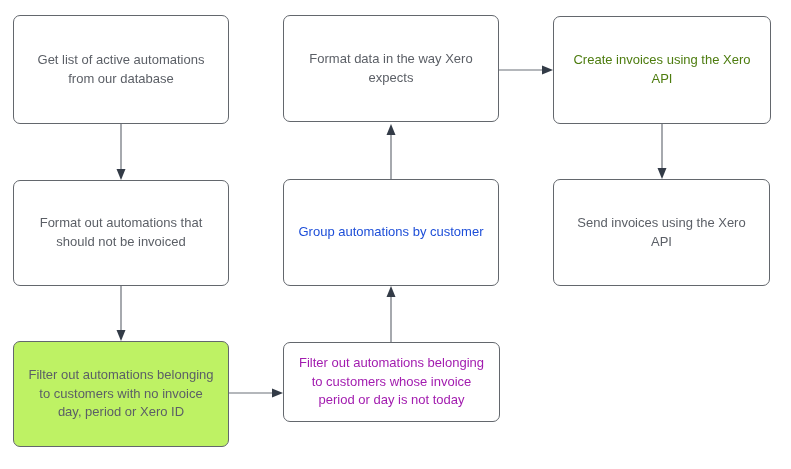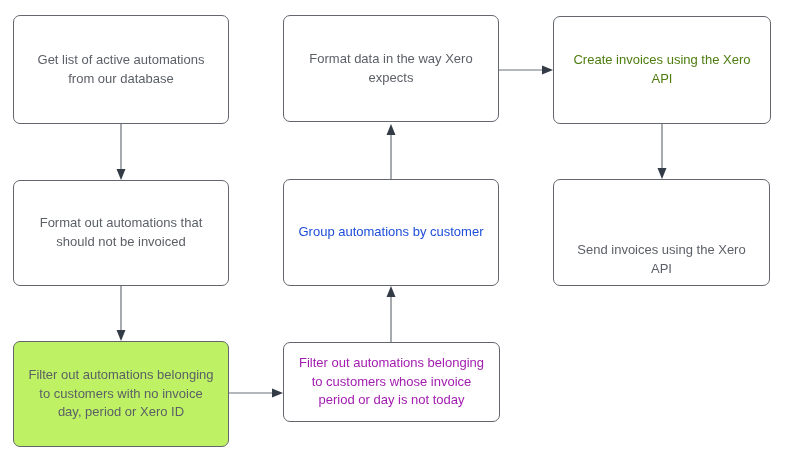--- a/index.html
+++ b/index.html
@@ -94,7 +94,7 @@
     <div class="node" style="left: 553px; top: 16px; width: 218px; height: 108px; border-color: rgb(99, 103, 109); background: rgb(255, 255, 255); color: #4d7c0f;">
       <span class="label">Create invoices using the Xero API</span>
     </div>
-    <div class="node" style="left: 553px; top: 179px; width: 217px; height: 107px; border-color: rgb(99, 103, 109); background: rgb(255, 255, 255); color: rgb(91, 95, 102); align-items: flex-end;">
+    <div class="node" style="left: 553px; top: 179px; width: 217px; height: 107px; border-color: rgb(99, 103, 109); background: rgb(255, 255, 255); color: rgb(91, 95, 102);">
       <span class="label">Send invoices using the Xero API</span>
     </div>
   </div>

